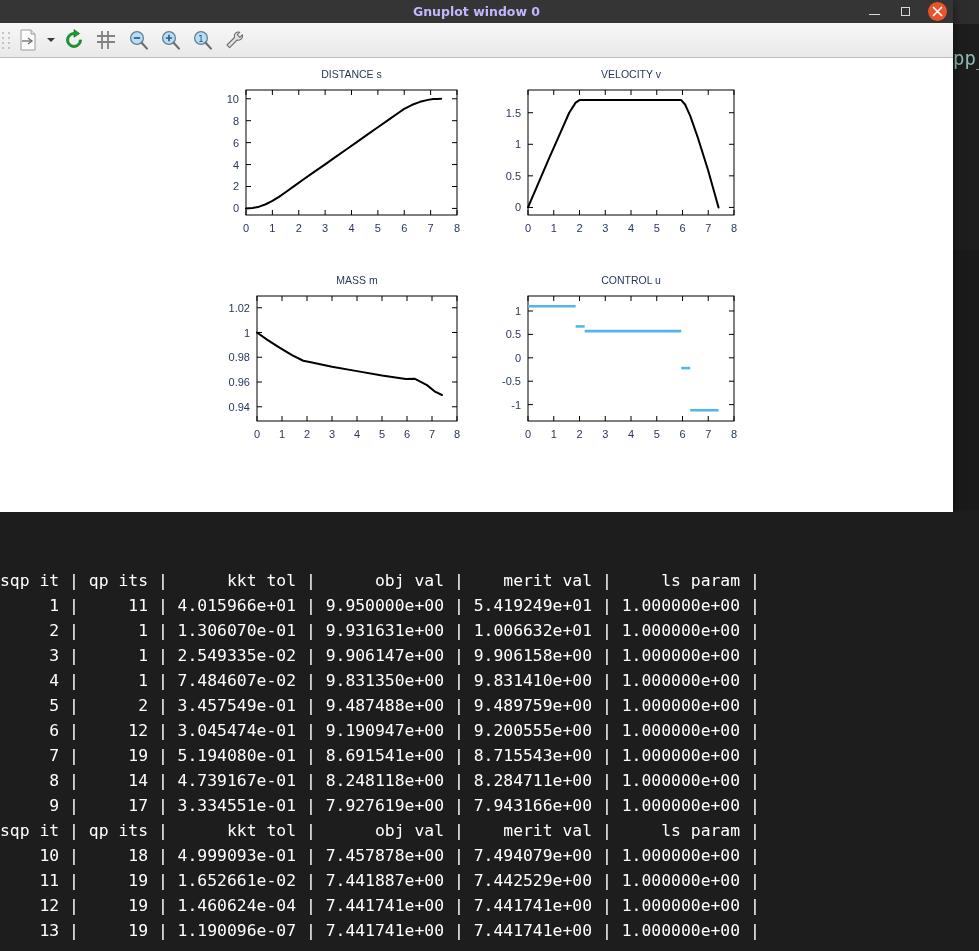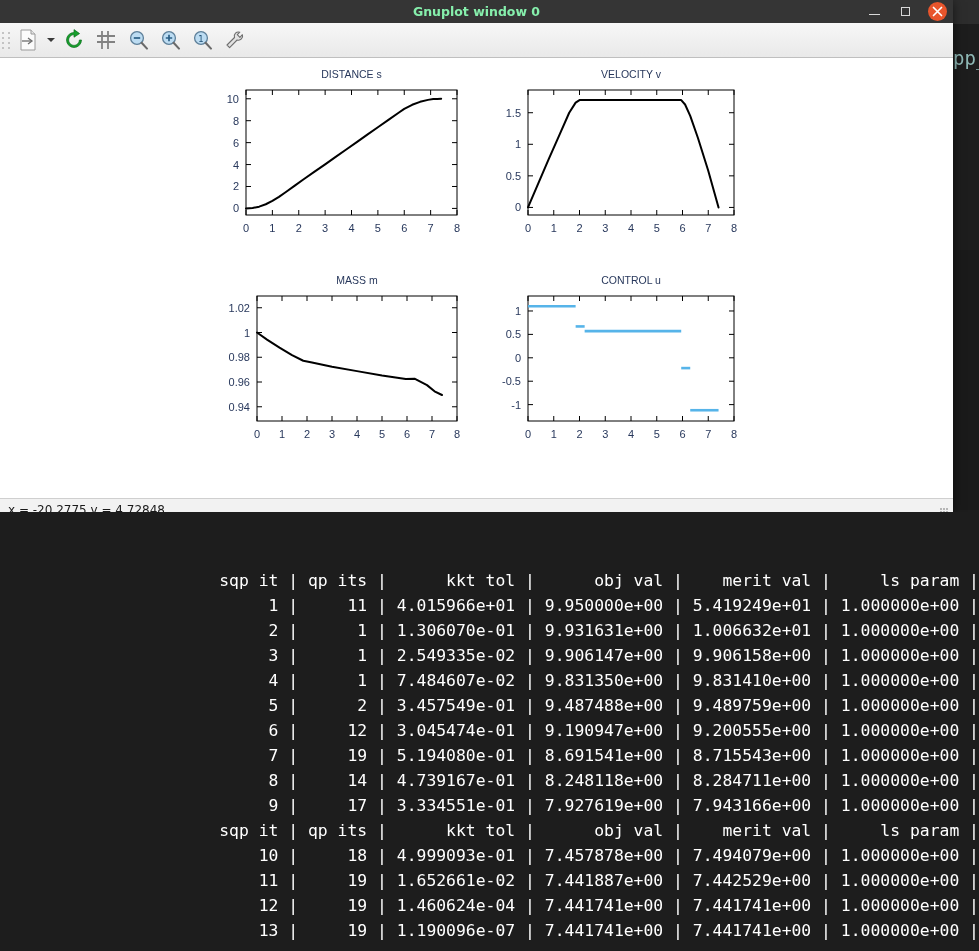--- a/index.html
+++ b/index.html
@@ -33,7 +33,7 @@
     display: flex; align-items: center; justify-content: center;
   }
   .titlebar-title {
-    color: #86efac; font-size: 12.5px; font-weight: bold;
+    color: #c4b5fd; font-size: 12.5px; font-weight: bold;
     font-family: "DejaVu Sans", sans-serif;
   }
   .win-btns { position: absolute; right: 6px; top: 0; height: 23px; display: flex; align-items: center; gap: 14px; }

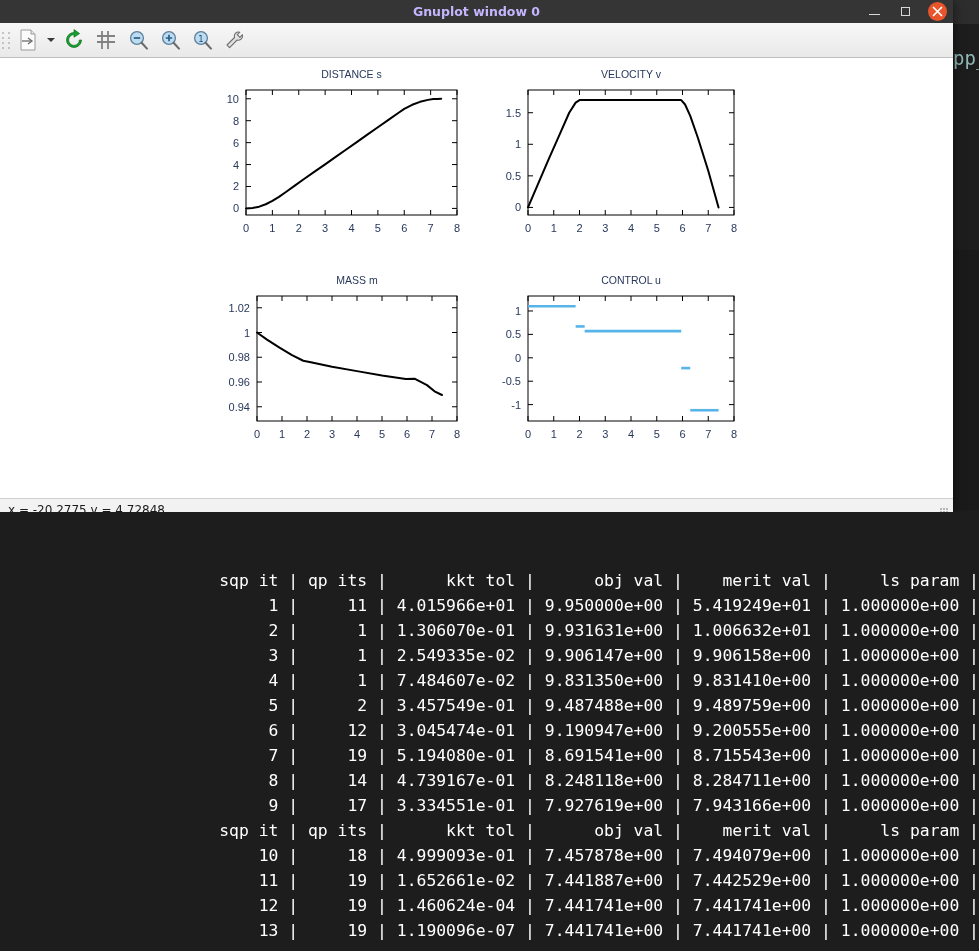--- a/index.html
+++ b/index.html
@@ -379,20 +379,6 @@
         </svg>
     </div>
 
-    <div class="statusbar">
-      <span class="txt">x = -20.2775 y = 4.72848</span>
-      <span class="resize-grip">
-        <i></i>
-          <i></i>
-          <i></i>
-          <i></i>
-          <i></i>
-          <i></i>
-          <i></i>
-          <i></i>
-          <i></i>
-      </span>
-    </div>
   </div>
 
   <div class="terminal">

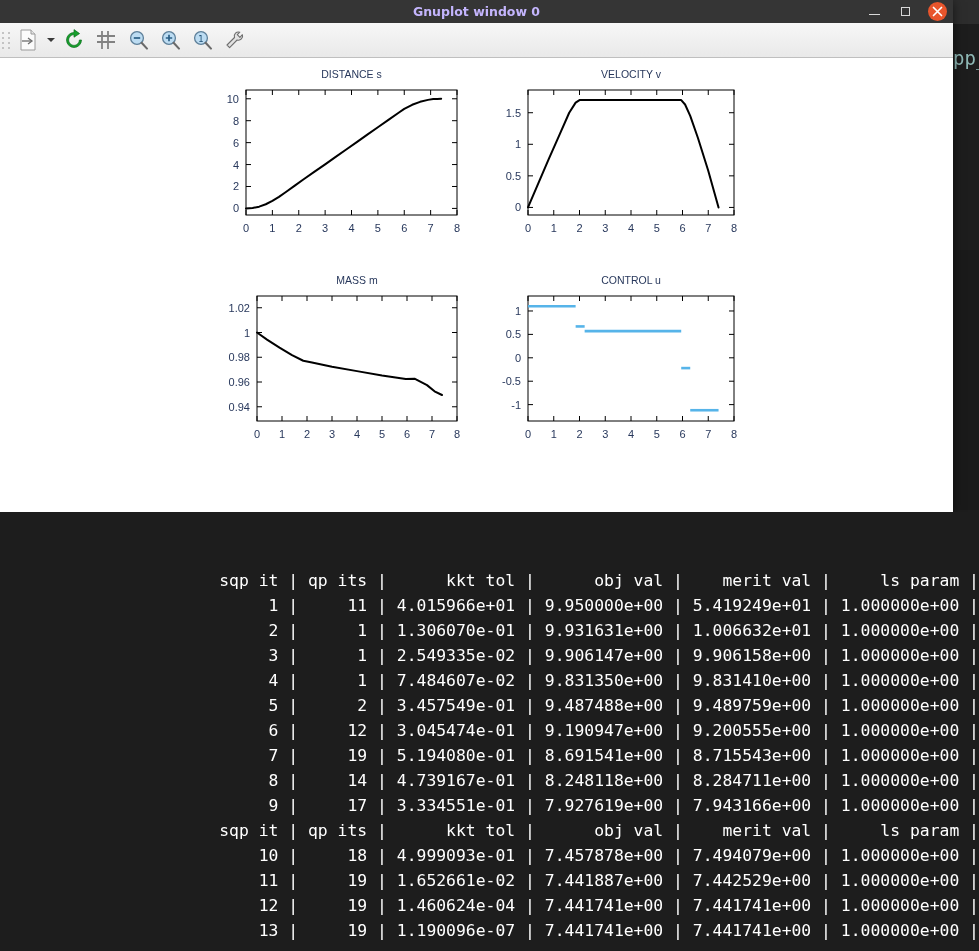--- a/index.html
+++ b/index.html
@@ -78,7 +78,7 @@
     white-space: pre;
     overflow: hidden;
   }
-  .term-line { height: 25px; padding-left: 0; text-align: right; }
+  .term-line { height: 25px; padding-left: 0; }
 </style>
 </head>
 <body>

